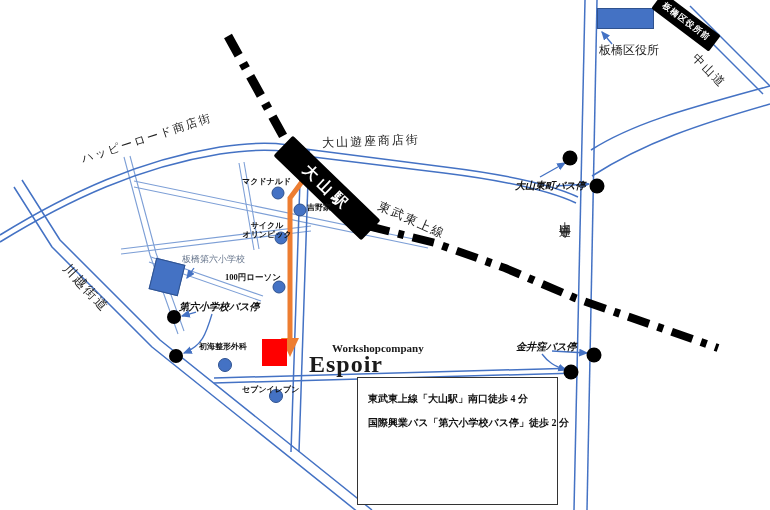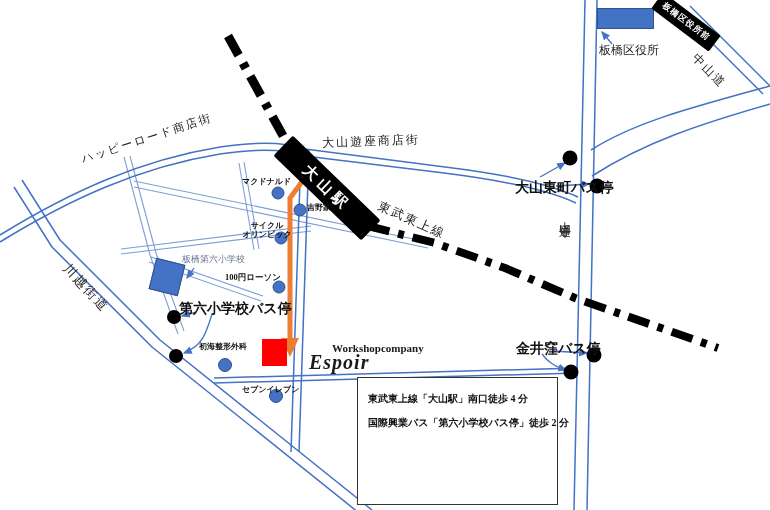--- a/index.html
+++ b/index.html
@@ -8,7 +8,7 @@
   #roads{position:absolute;left:0;top:0;z-index:1;}
   .lbl{position:absolute;white-space:nowrap;z-index:5;}
   .poi{font-size:8px;font-weight:bold;color:#111;}
-  .stop{font-size:14px;font-weight:bold;color:#111;}
+  .stop{font-size:10px;font-weight:bold;color:#111;font-style:italic;}
   .roadname{font-size:13px;color:#222;letter-spacing:2px;}
   .bar{position:absolute;background:#000;display:flex;align-items:center;justify-content:center;
        z-index:4;border-radius:2px;}

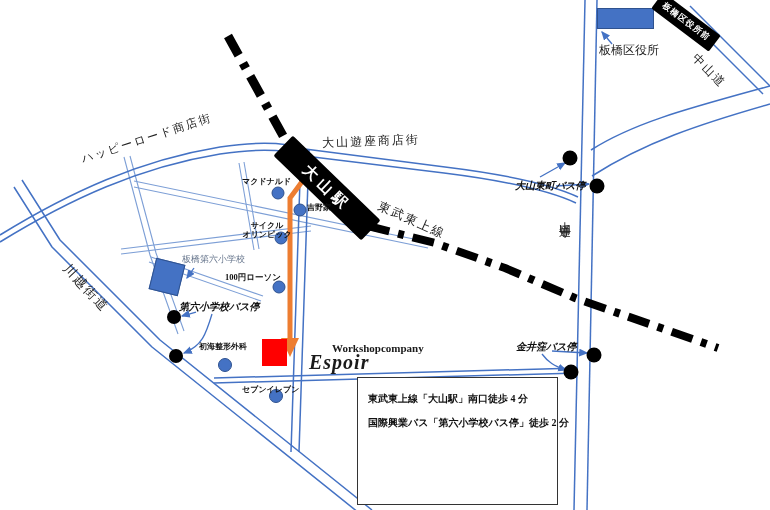--- a/index.html
+++ b/index.html
@@ -26,7 +26,7 @@
   #access-box .al{font-size:10px;font-weight:bold;line-height:23.5px;white-space:nowrap;color:#111;}
   #access-box .al.indent{padding-left:56px;}
   #workshop-lbl{left:296px;top:342px;font-size:11px;font-weight:bold;z-index:5;margin-left:36px;}
-  #espoir-lbl{left:309px;top:351px;font-size:20px;font-weight:600;letter-spacing:1px;z-index:5;font-style:italic;}
+  #espoir-lbl{left:309px;top:351px;font-size:24px;font-weight:600;letter-spacing:1px;z-index:5;}
 </style>
 </head>
 <body>

